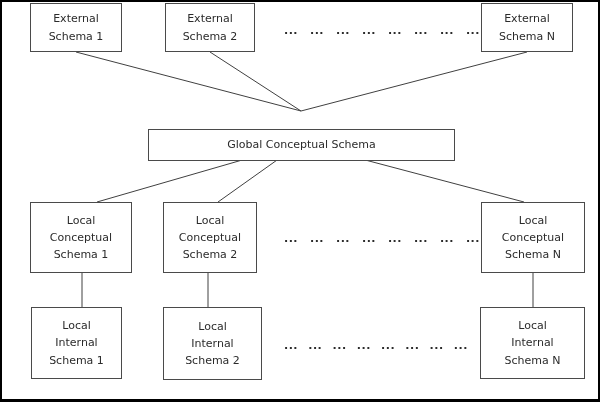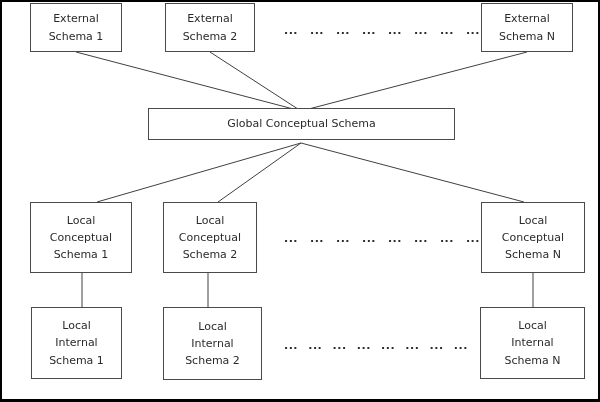--- a/index.html
+++ b/index.html
@@ -41,7 +41,7 @@
   .es2 { left: 163px; top: 1px; width: 90px;  height: 49px; }
   .esn { left: 479px; top: 1px; width: 92px;  height: 49px; }
   
-  .gcs { left: 146px; top: 106px; width: 307px; height: 32px; text-align: right; }
+  .gcs { left: 146px; top: 127px; width: 307px; height: 32px; text-align: right; }
   
   .lcs1 { left: 28px;  top: 200px; width: 102px; height: 71px; }
   .lcs2 { left: 161px; top: 200px; width: 94px;  height: 71px; }

